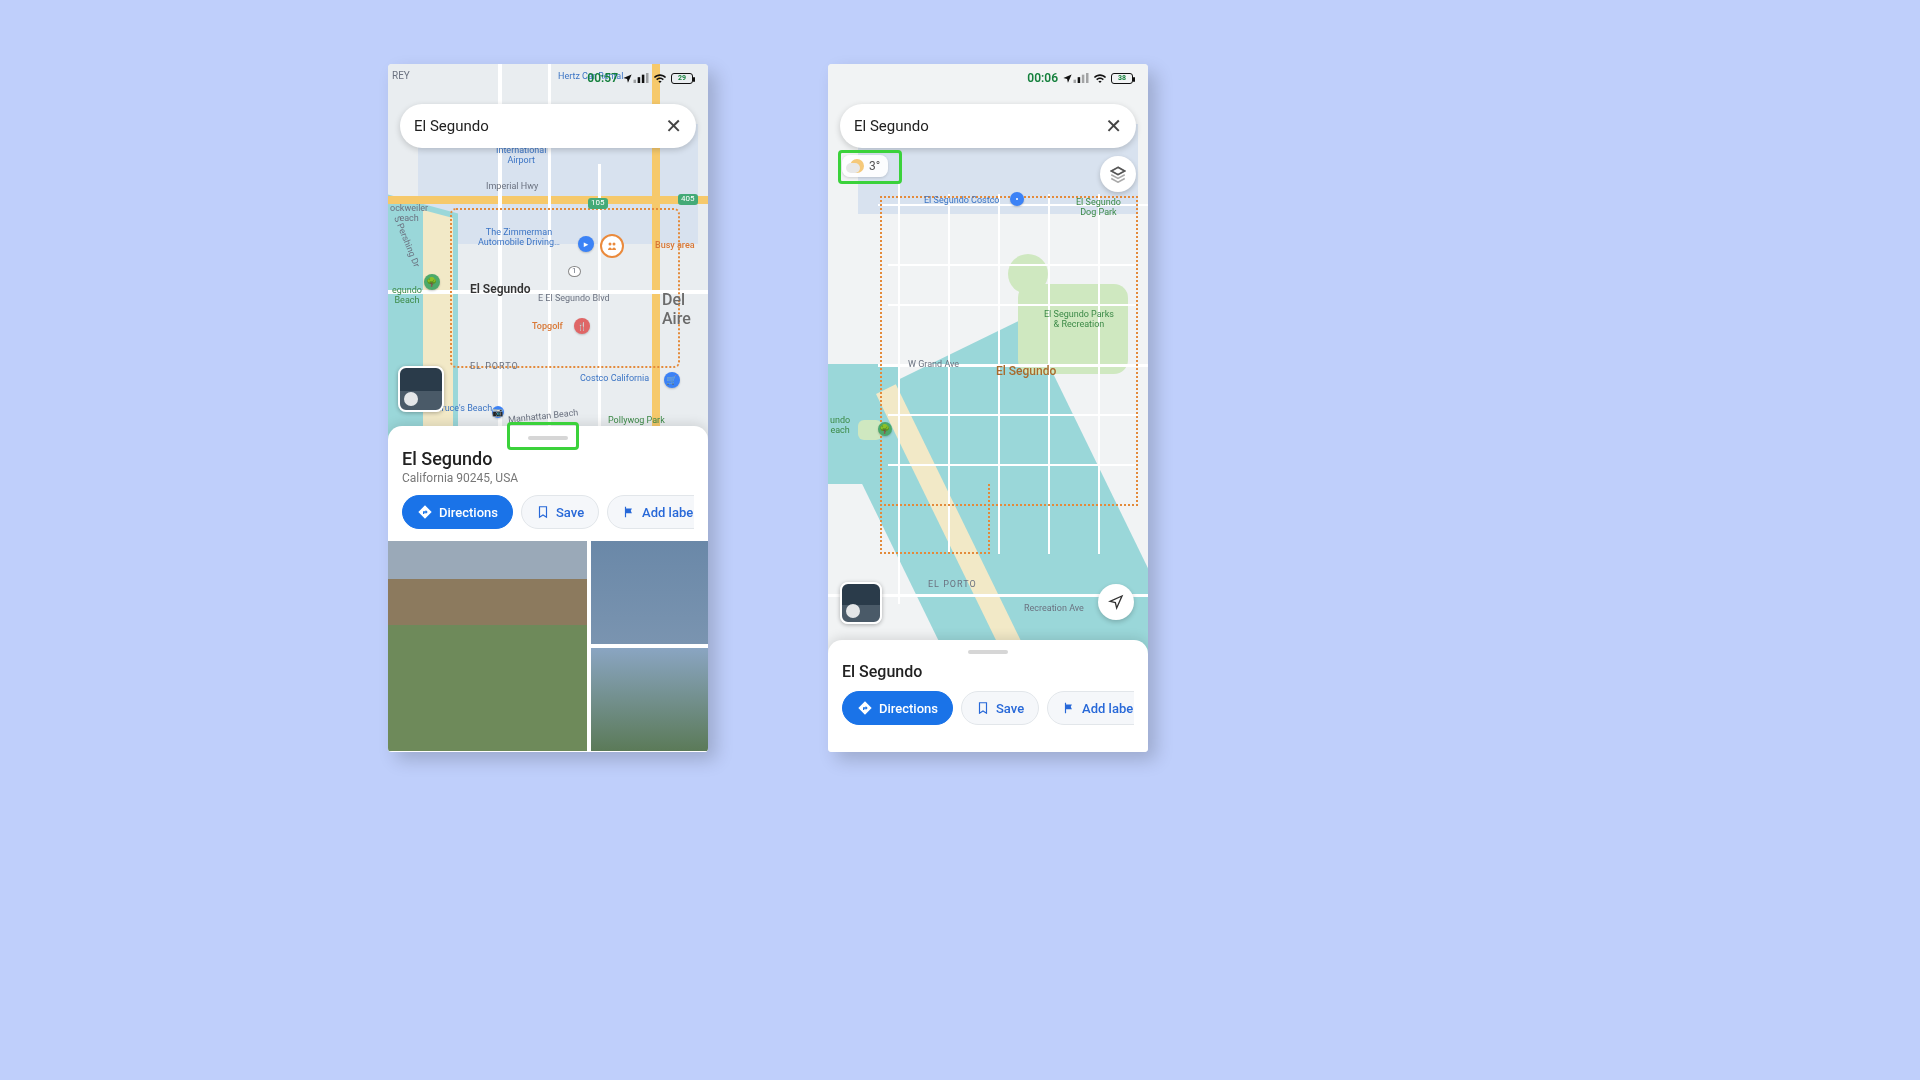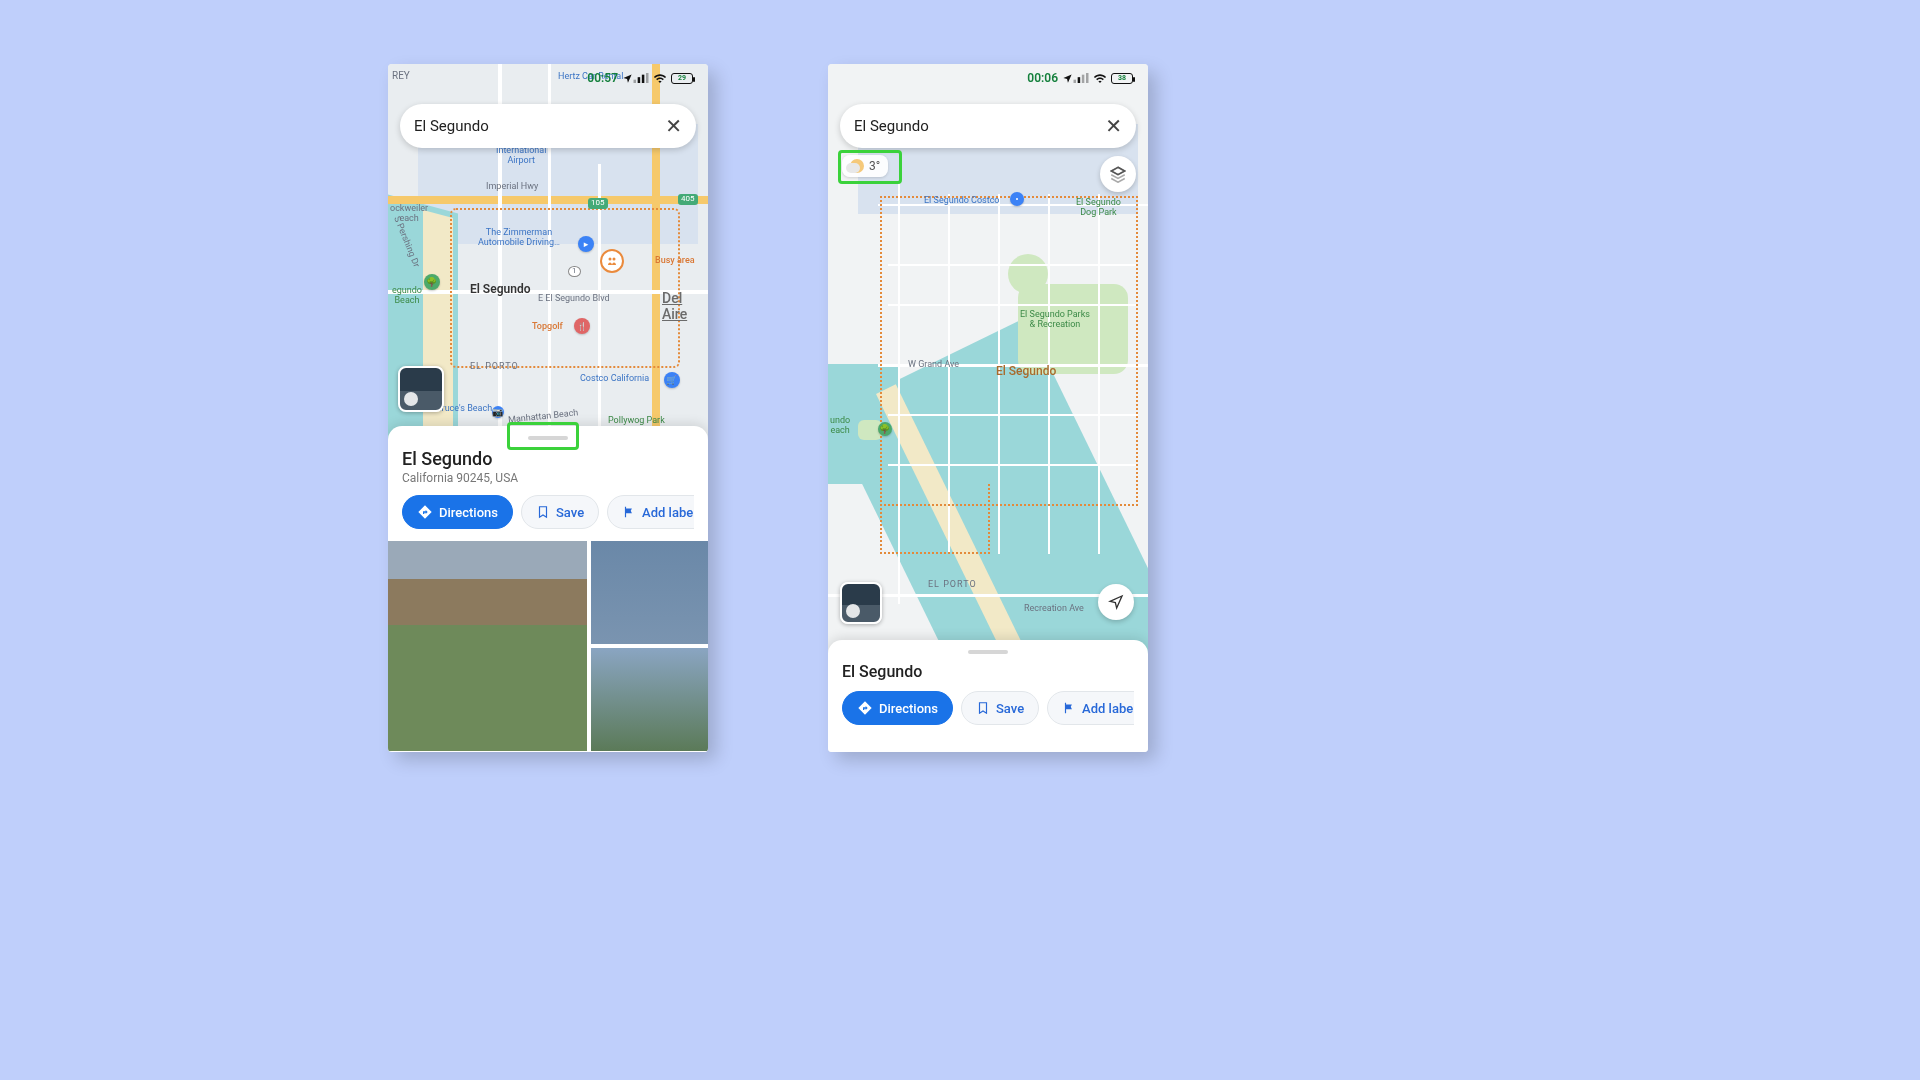--- a/index.html
+++ b/index.html
@@ -164,7 +164,7 @@
     <span class="poi-label" style="left:2px; top:140px; white-space:pre;">ockweiler
 each</span>
 
-    <div class="busy" style="left:212px; top:185px;gap:31px;">
+    <div class="busy" style="left:212px; top:170px;gap:31px;">
       <div class="c">
           <svg width="12" height="12" viewBox="0 0 24 24" fill="#ea8a3c">
             <circle cx="8" cy="8" r="3"></circle>

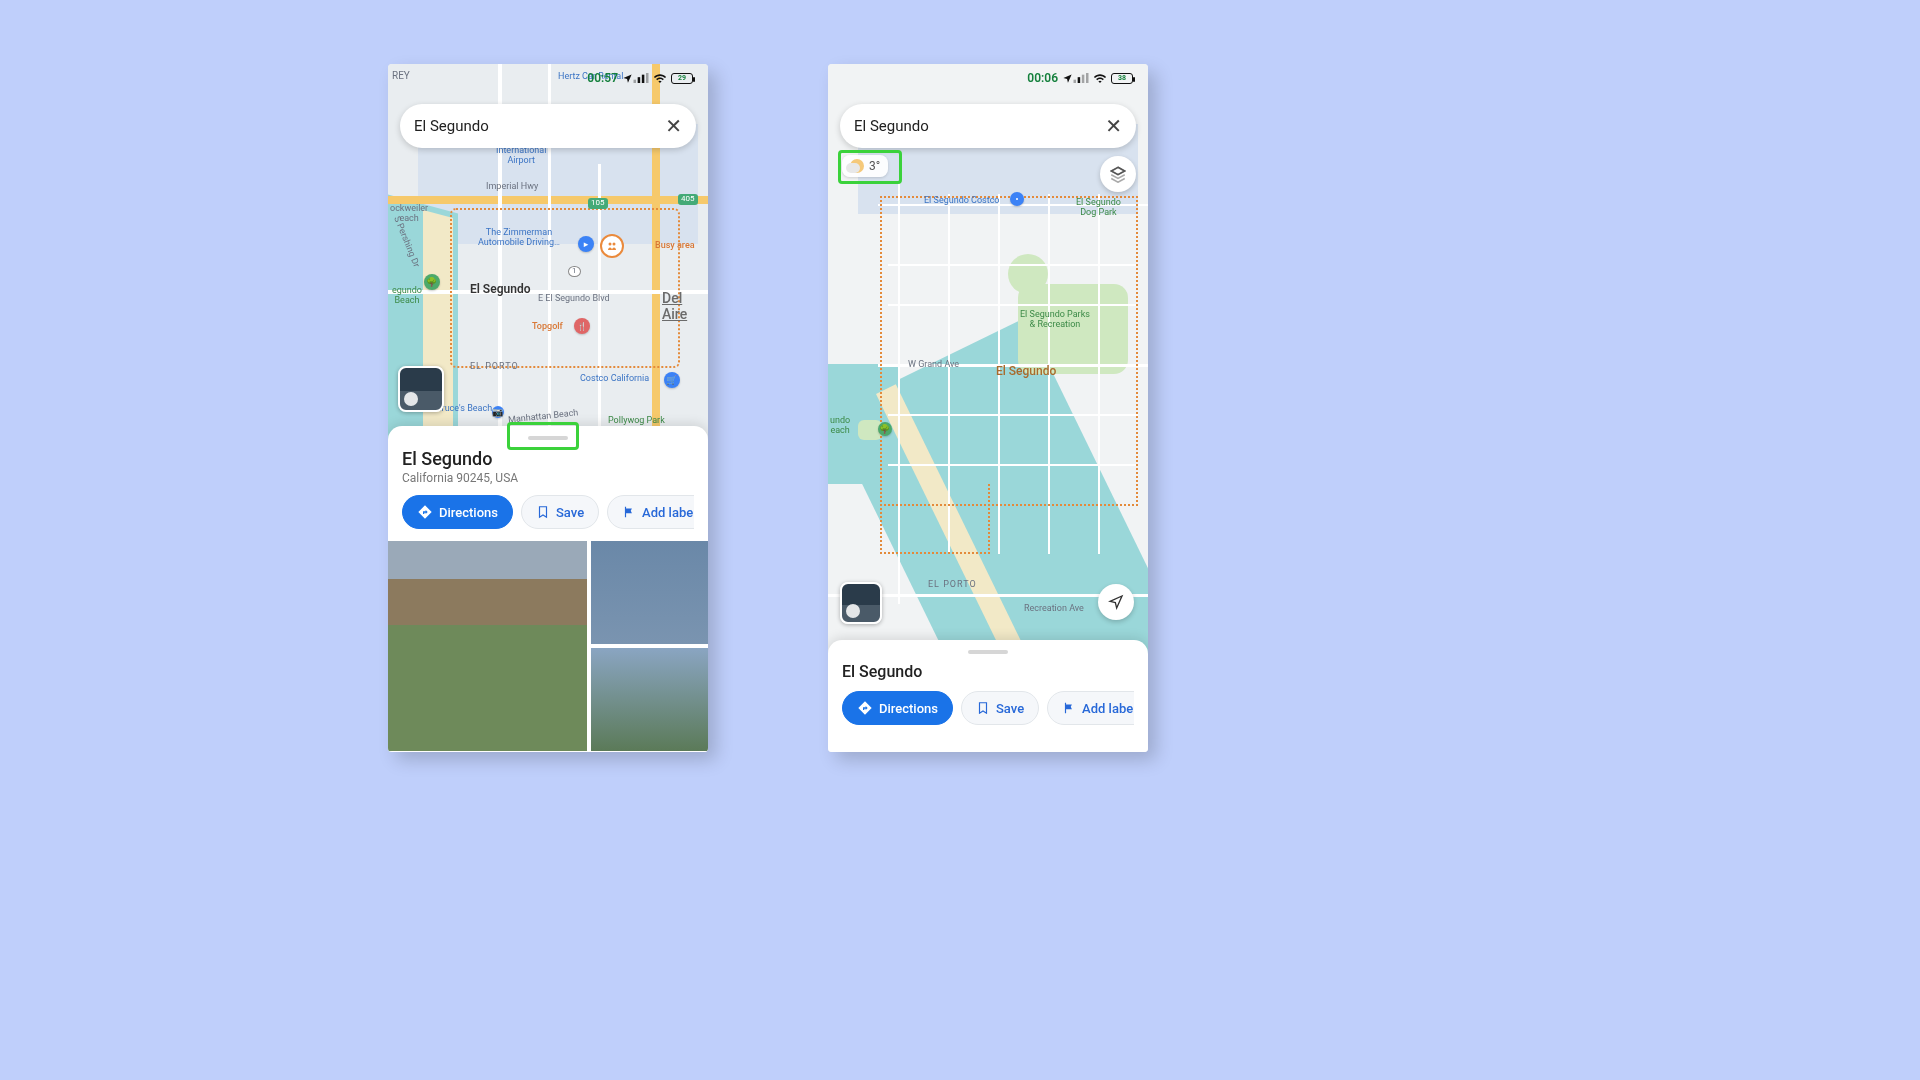--- a/index.html
+++ b/index.html
@@ -185,7 +185,7 @@
 Beach</span>
     <div class="poi-pin pin-green" style="left:36px; top:210px;">🌳</div>
     <span class="poi-label" style="left:150px; top:230px;">E El Segundo Blvd</span>
-    <span class="city-label" style="left:274px; top:226px; font-size:14px;text-decoration:underline;">Del Aire</span>
+    <span class="city-label" style="left:274px; top:226px; font-size:16px;">Del Aire</span>
 
     <div class="poi-pin pin-red" style="left:186px; top:254px;">🍴</div>
     <span class="poi-label poi-orange" style="left:144px; top:258px;">Topgolf</span>

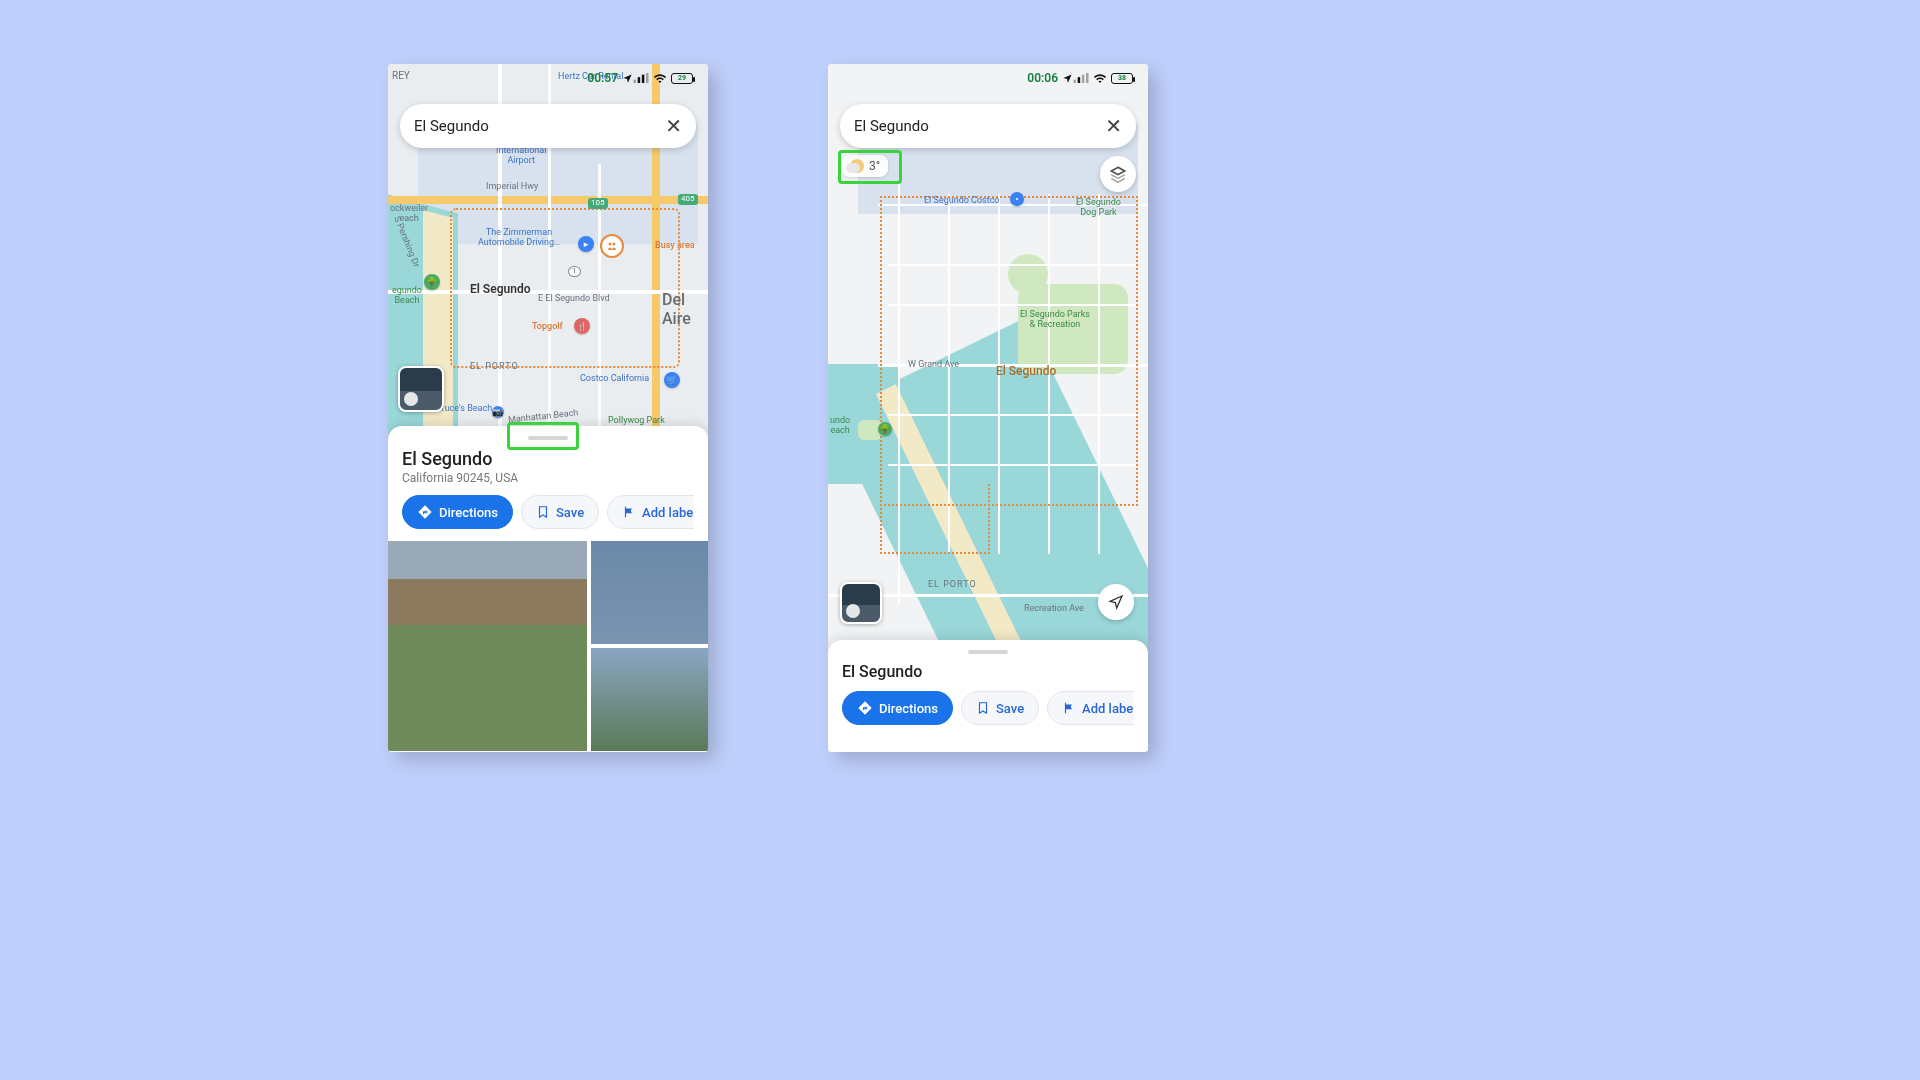--- a/index.html
+++ b/index.html
@@ -301,7 +301,7 @@
     <span class="poi-label poi-blue" style="left:96px; top:132px;">El Segundo Costco</span>
     <span class="poi-label poi-green" style="left:248px; top:134px; white-space:pre; text-align:center;">El Segundo
 Dog Park</span>
-    <span class="poi-label poi-green" style="left:192px; top:246px; white-space:pre; text-align:center;">El Segundo Parks
+    <span class="poi-label poi-green" style="left:216px; top:246px; white-space:pre; text-align:center;">El Segundo Parks
 &amp; Recreation</span>
     <span class="poi-label" style="left:80px; top:296px;">W Grand Ave</span>
     <span class="city-label city-bold" style="left:168px; top:300px;">El Segundo</span>

